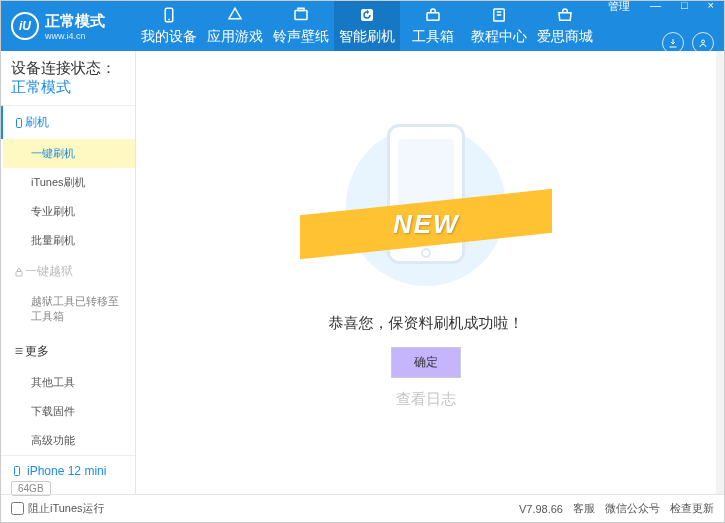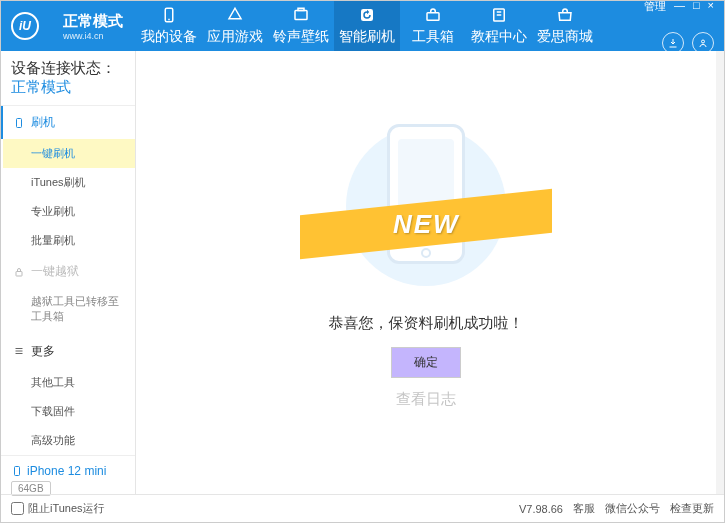--- a/index.html
+++ b/index.html
@@ -15,7 +15,7 @@
 .nav-item.active { background: #1678c4; }
 .nav-icon { width: 18px; height: 18px; }
 .titlebar-right { display: flex; align-items: center; gap: 10px; padding-right: 10px; }
-.win-controls { display: flex; gap: 8px; font-size: 11px; margin-bottom: 14px; }
+.win-controls { display: flex; gap: 20px; font-size: 11px; margin-bottom: 14px; }
 .circle-btn { width: 22px; height: 22px; border: 1.5px solid rgba(255,255,255,.8); border-radius: 50%; display: flex; align-items: center; justify-content: center; }
 .body { flex: 1; display: flex; min-height: 0; }
 .sidebar { width: 135px; border-right: 1px solid #e5e5e5; display: flex; flex-direction: column; }

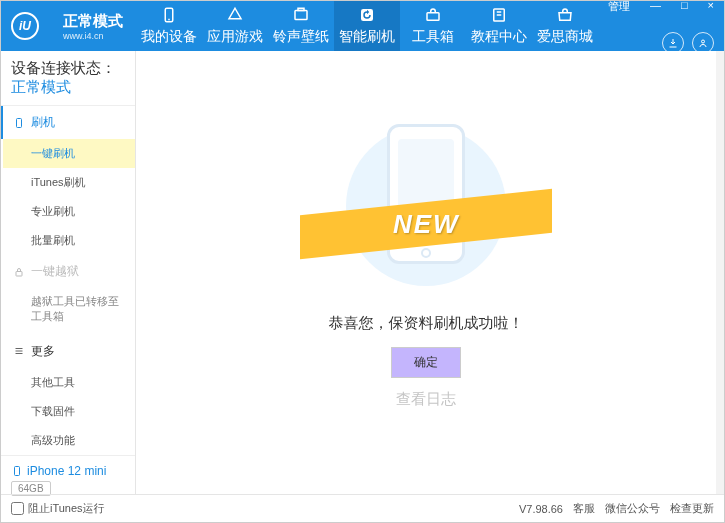--- a/index.html
+++ b/index.html
@@ -6,7 +6,7 @@
 body { font-family: "Microsoft YaHei", sans-serif; font-size: 12px; background: #f5f5f5; }
 .app { width: 725px; height: 523px; background: #fff; display: flex; flex-direction: column; border: 1px solid #ccc; }
 .titlebar { height: 50px; background: #1d8ce0; display: flex; align-items: center; color: #fff; }
-.logo-block { width: 135px; display: flex; padding-left: 10px; gap: 24px; }
+.logo-block { width: 135px; display: flex; padding-left: 10px; gap: 6px; }
 .logo-circle { width: 28px; height: 28px; border: 2px solid #fff; border-radius: 50%; display: flex; align-items: center; justify-content: center; font-weight: bold; font-style: italic; }
 .logo-text { font-size: 15px; font-weight: bold; }
 .logo-sub { font-size: 9px; opacity: .85; }

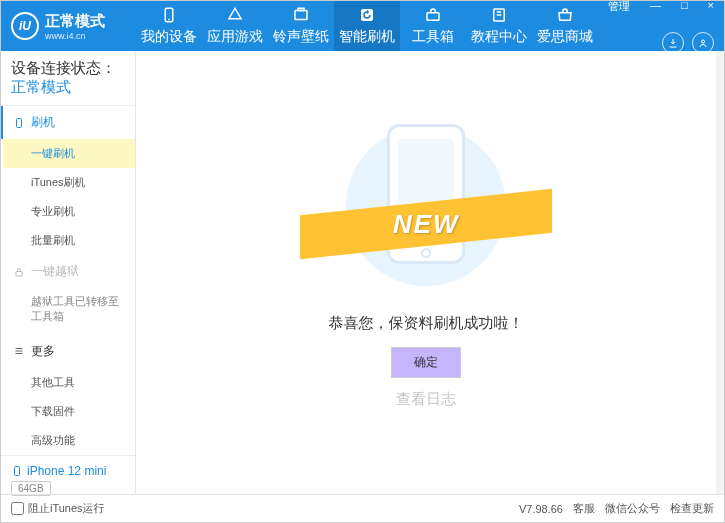--- a/index.html
+++ b/index.html
@@ -22,7 +22,7 @@
 .conn-status { padding: 8px 10px; font-size: 15px; color: #333; border-bottom: 1px solid #eee; }
 .conn-status .mode { color: #1d8ce0; }
 .side-section { border-left: 2px solid transparent; }
-.side-header { display: flex; align-items: center; gap: 6px; padding: 8px 10px; font-size: 12px; color: #333; cursor: pointer; }
+.side-header { display: flex; align-items: center; padding: 8px 10px; font-size: 12px; color: #333; cursor: pointer; }
 .side-header.top { color: #1d8ce0; border-left: 2px solid #1d8ce0; margin-left: -2px; }
 .side-items { }
 .side-item { padding: 7px 10px 7px 28px; font-size: 11px; color: #555; cursor: pointer; }

